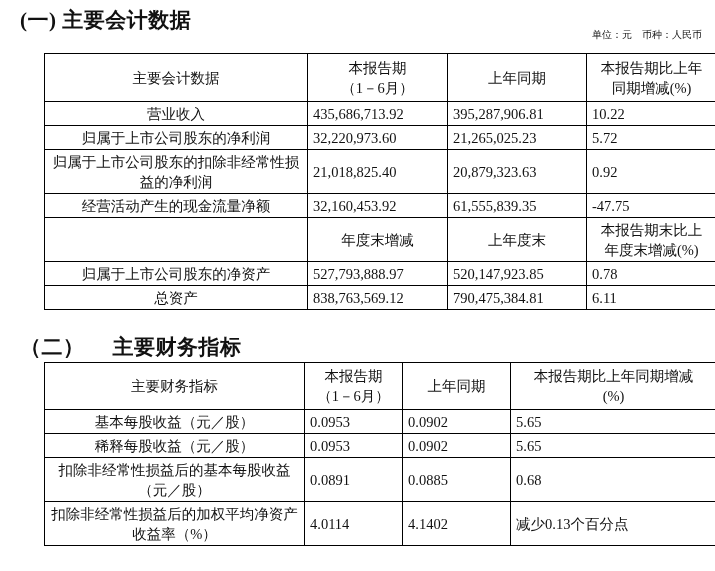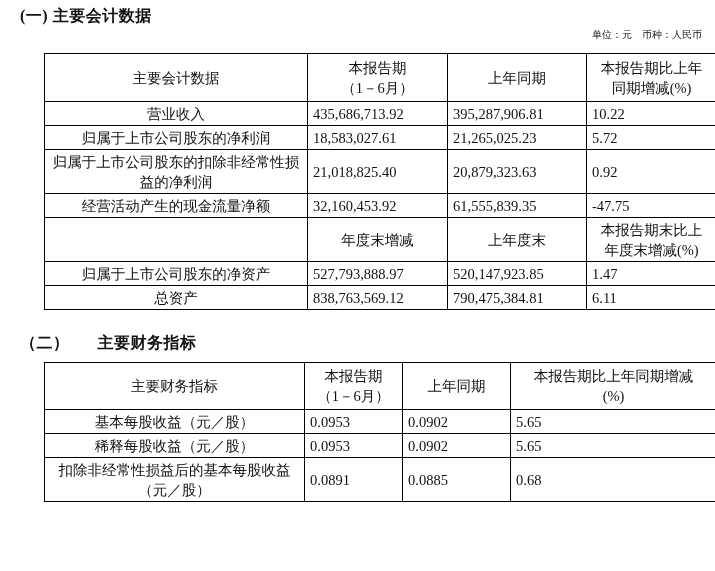--- a/index.html
+++ b/index.html
@@ -19,7 +19,7 @@
   .sec-title {
     position: absolute;
     left: 20px;
-    font-size: 16px;
+    font-size: 21px;
     font-weight: bold;
     letter-spacing: 0.5px;
     white-space: nowrap;

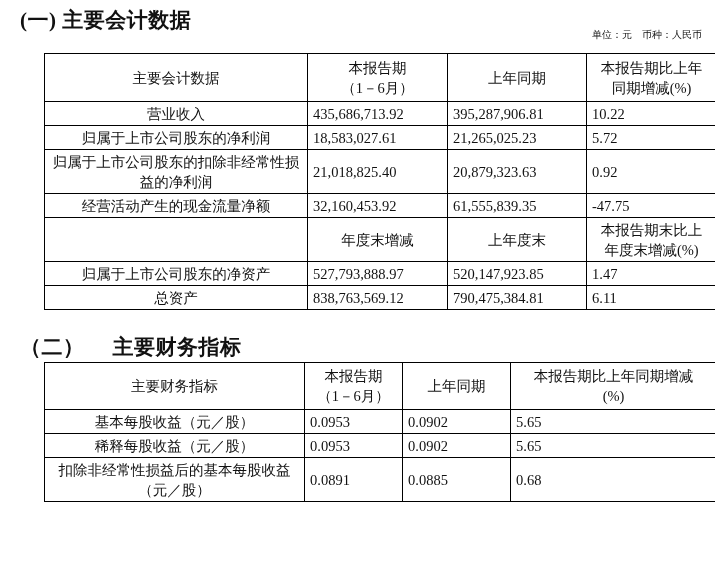--- a/index.html
+++ b/index.html
@@ -105,7 +105,7 @@
     </tr>
     <tr class="h-1">
       <td class="c-label">归属于上市公司股东的净利润</td>
-      <td class="c-num">18,583,027.61</td>
+      <td class="c-num">32,220,973.60</td>
       <td class="c-num">21,265,025.23</td>
       <td class="c-num">5.72</td>
     </tr>

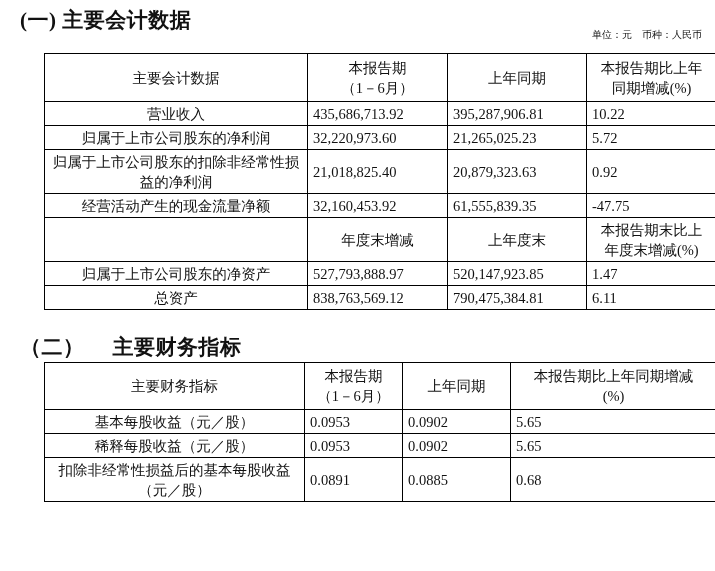--- a/index.html
+++ b/index.html
@@ -132,7 +132,7 @@
       <td class="c-label">归属于上市公司股东的净资产</td>
       <td class="c-num">527,793,888.97</td>
       <td class="c-num">520,147,923.85</td>
-      <td class="c-num">1.47</td>
+      <td class="c-num">0.78</td>
     </tr>
     <tr class="h-1">
       <td class="c-label">总资产</td>

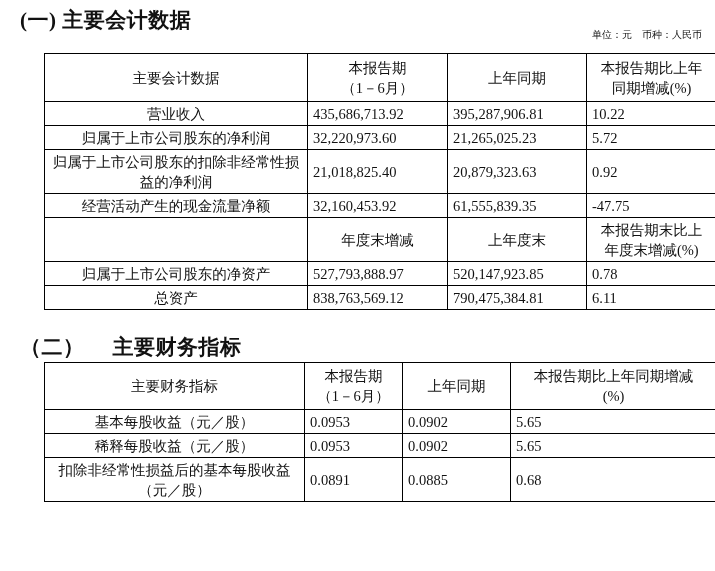--- a/index.html
+++ b/index.html
@@ -181,6 +181,12 @@
       <td class="c-num">0.0885</td>
       <td class="c-num">0.68</td>
     </tr>
+    <tr class="h-2">
+      <td class="c-label">扣除非经常性损益后的加权平均净资产收益率（%）</td>
+      <td class="c-num">4.0114</td>
+      <td class="c-num">4.1402</td>
+      <td class="c-num">减少0.13个百分点</td>
+    </tr>
   </tbody>
     </table>
 

